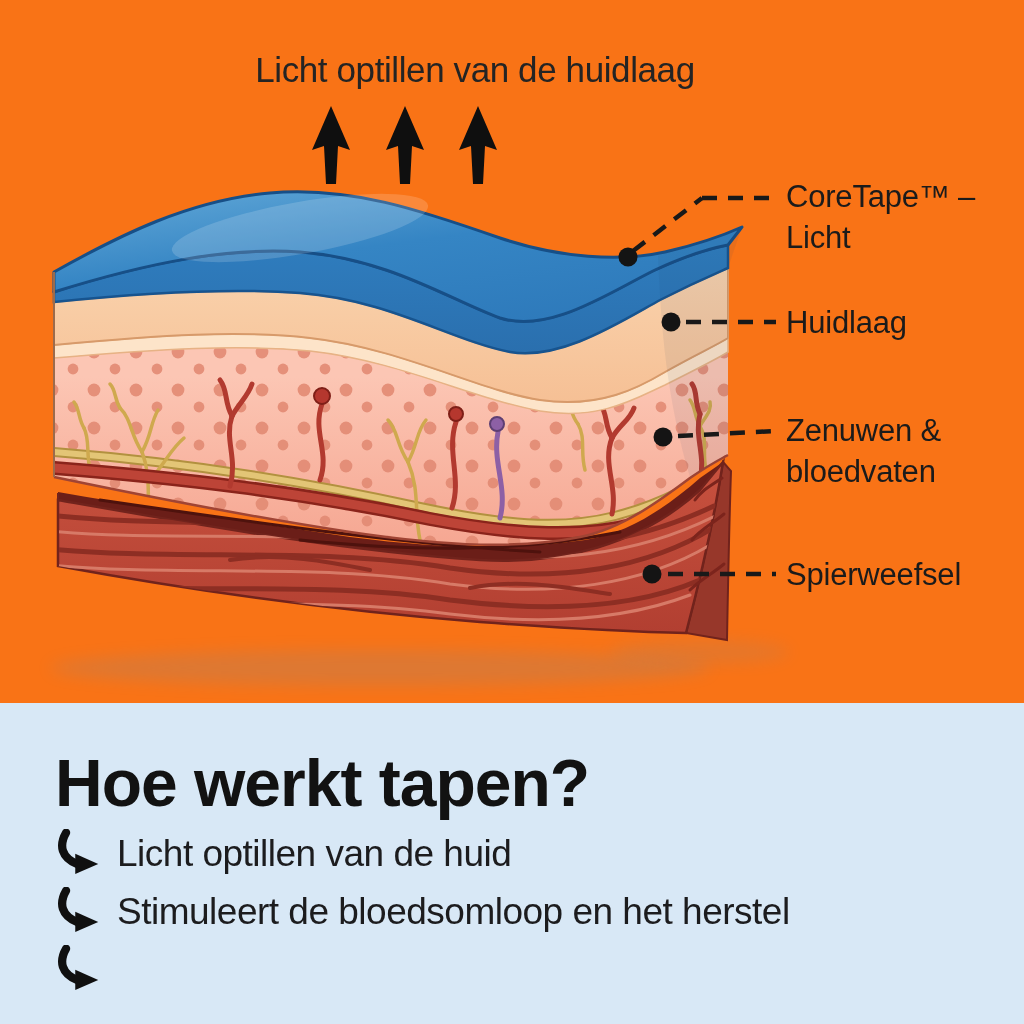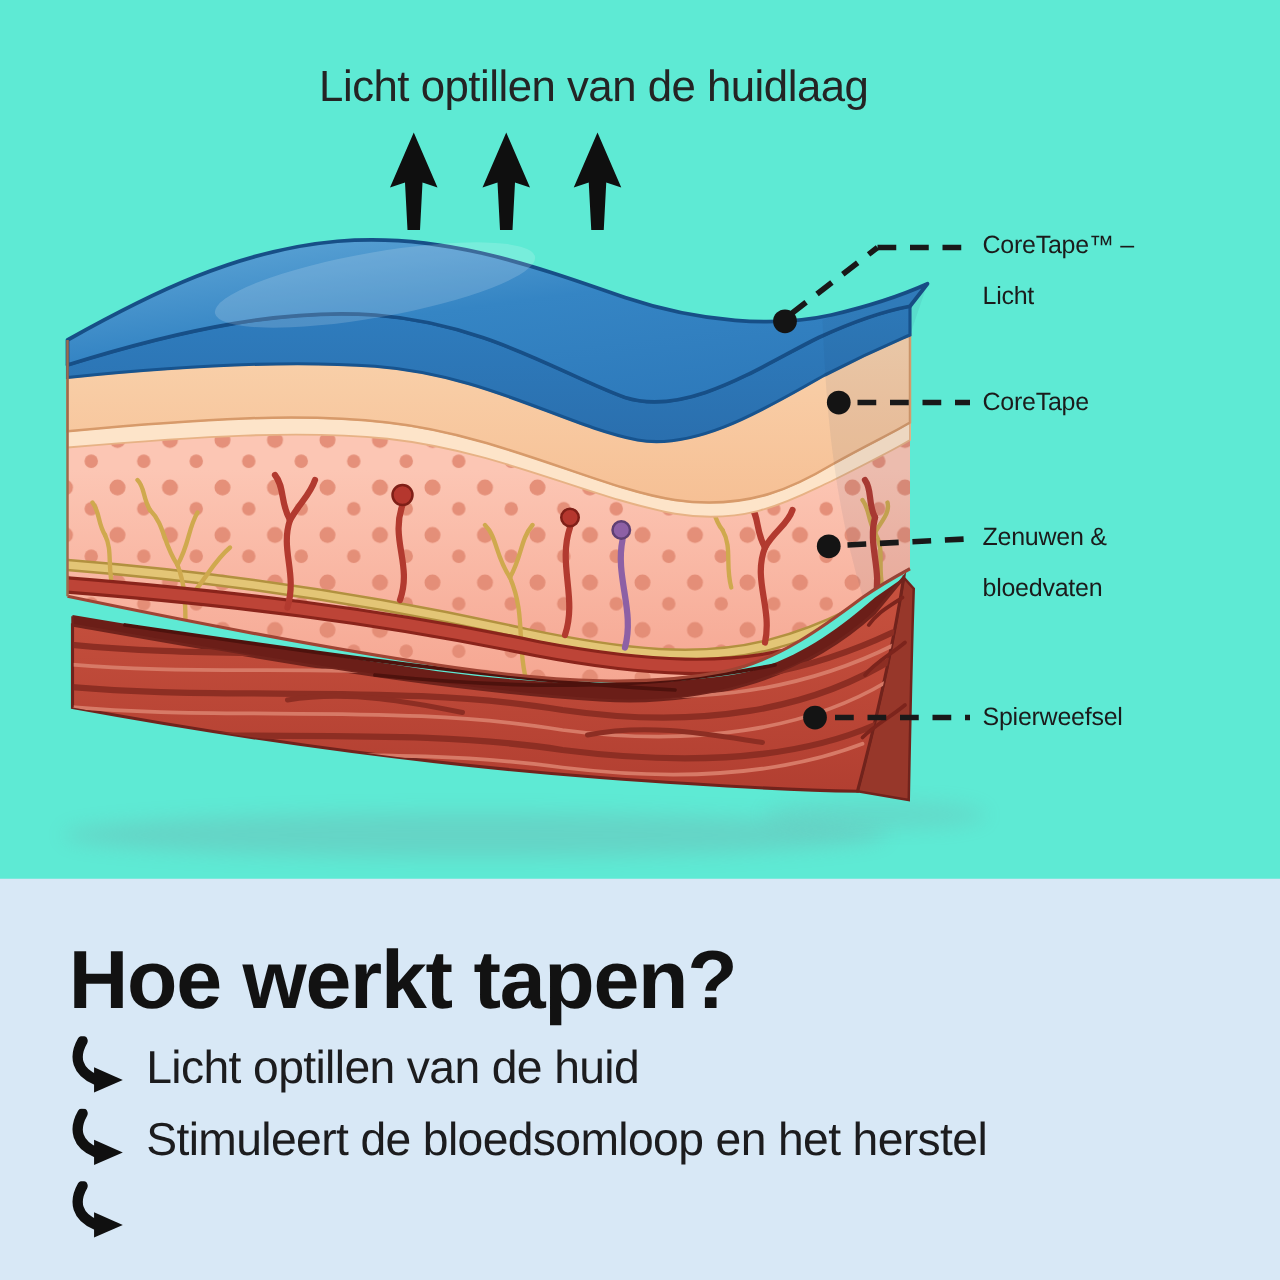--- a/index.html
+++ b/index.html
@@ -3,7 +3,7 @@
 <meta charset="utf-8">
 <style>
   html,body{margin:0;padding:0;background:#ffffff;}
-  .stage{position:relative;width:1024px;height:1024px;background:#5eead4;overflow:hidden;
+  .stage{position:relative;width:1024px;height:1024px;background:#f97316;overflow:hidden;
          font-family:"Liberation Sans", sans-serif;}
   .diagram-svg{position:absolute;left:0;top:0;width:1024px;height:1024px;}
   .title{position:absolute;left:20px;top:50px;width:910px;text-align:center;

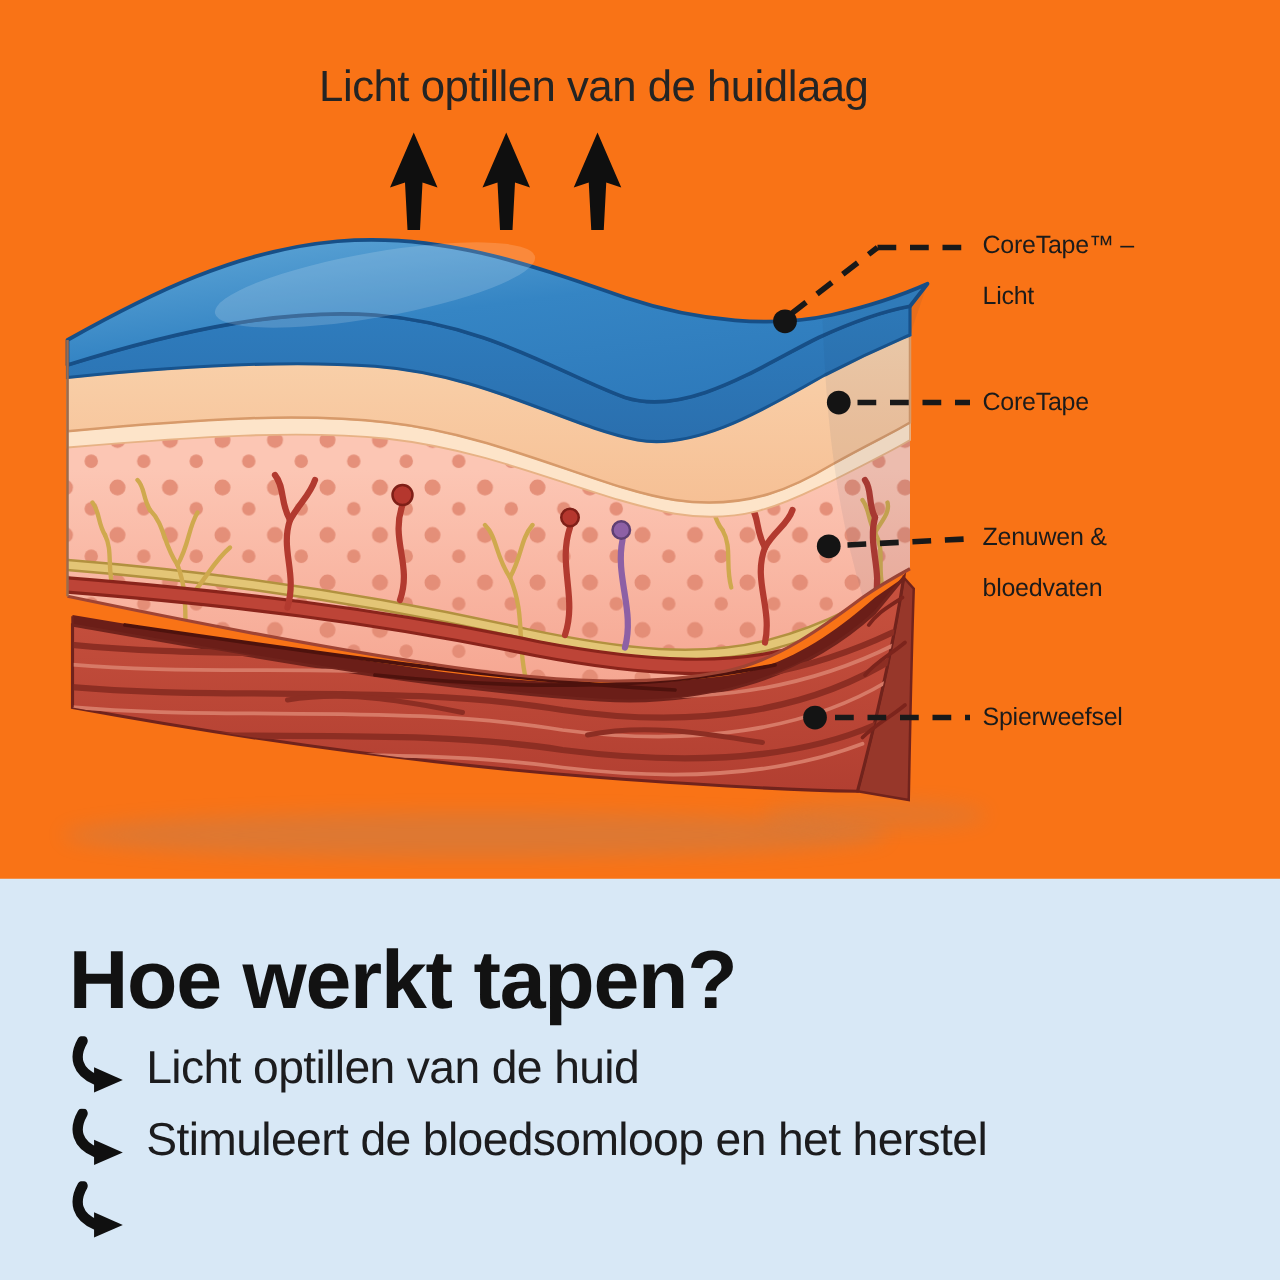--- a/index.html
+++ b/index.html
@@ -8,7 +8,7 @@
   .diagram-svg{position:absolute;left:0;top:0;width:1024px;height:1024px;}
   .title{position:absolute;left:20px;top:50px;width:910px;text-align:center;
          font-size:35px;font-weight:500;color:#242424;letter-spacing:-0.4px;}
-  .layer-label{position:absolute;font-size:20px;line-height:41px;color:#1b1b1b;
+  .layer-label{position:absolute;font-size:31px;line-height:41px;color:#1b1b1b;
                letter-spacing:-0.2px;white-space:nowrap;}
   .lbl-coretape{left:786px;top:176px;}
   .lbl-huidlaag{left:786px;top:302px;}

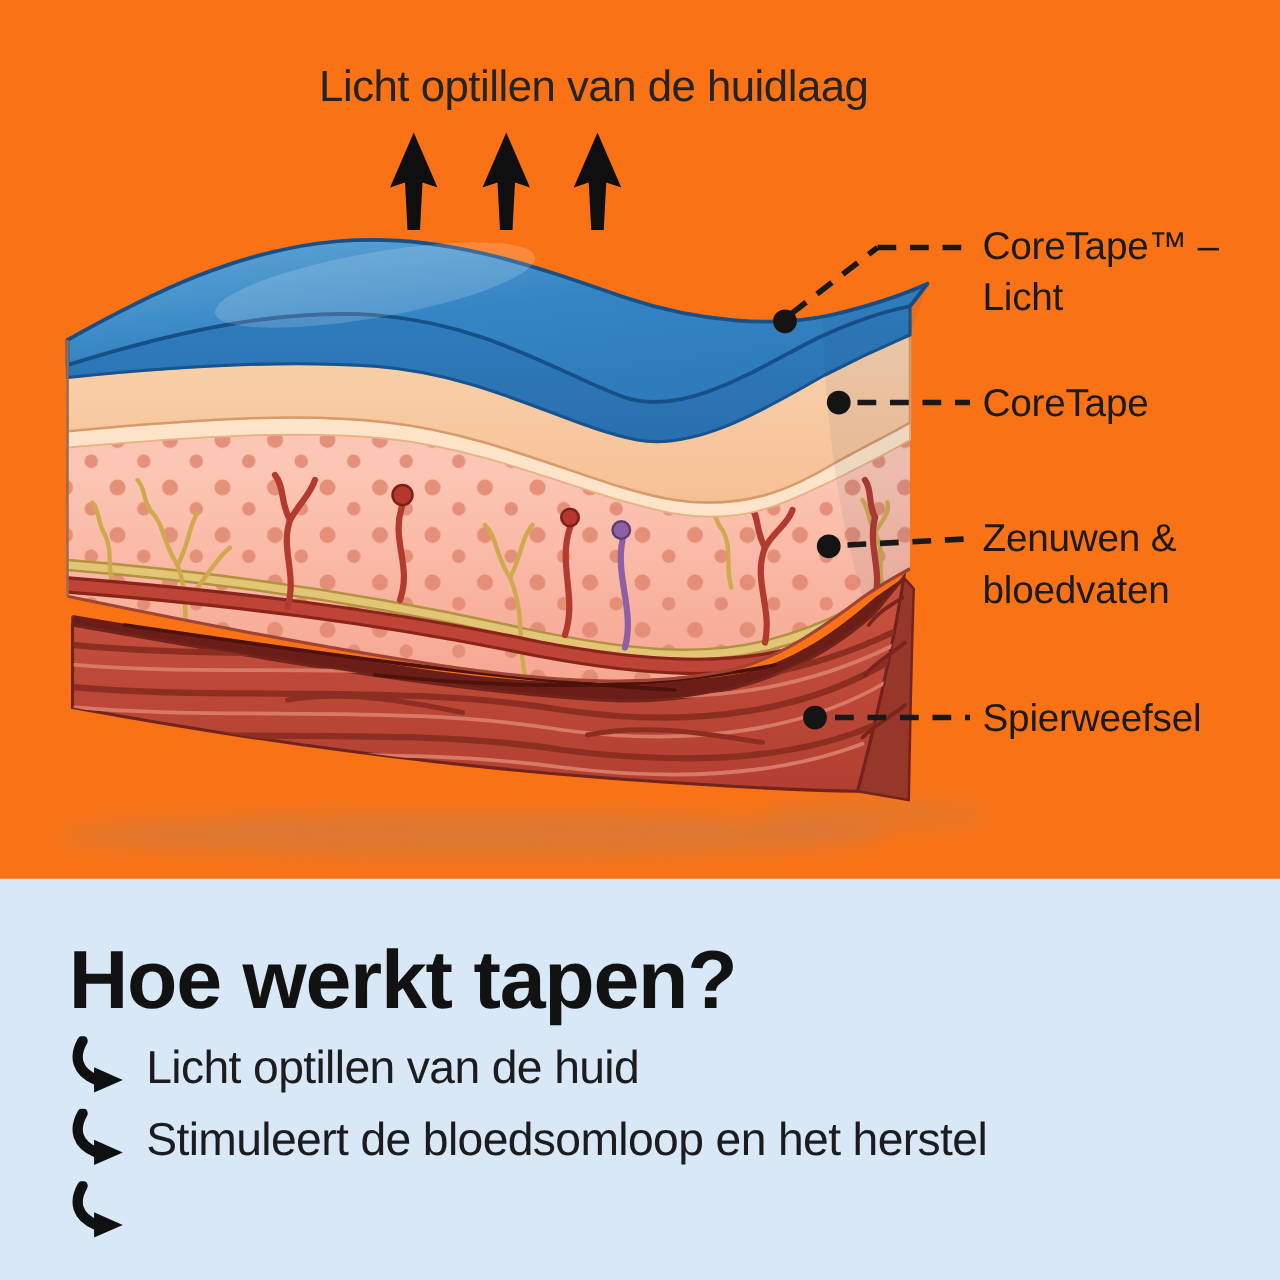--- a/index.html
+++ b/index.html
@@ -196,7 +196,7 @@
     <div>Licht</div>
   </div>
   <div class="layer-label lbl-huidlaag">
-    <div>CoreTape</div>
+    <div>Huidlaag</div>
   </div>
   <div class="layer-label lbl-spier">
     <div>Spierweefsel</div>

